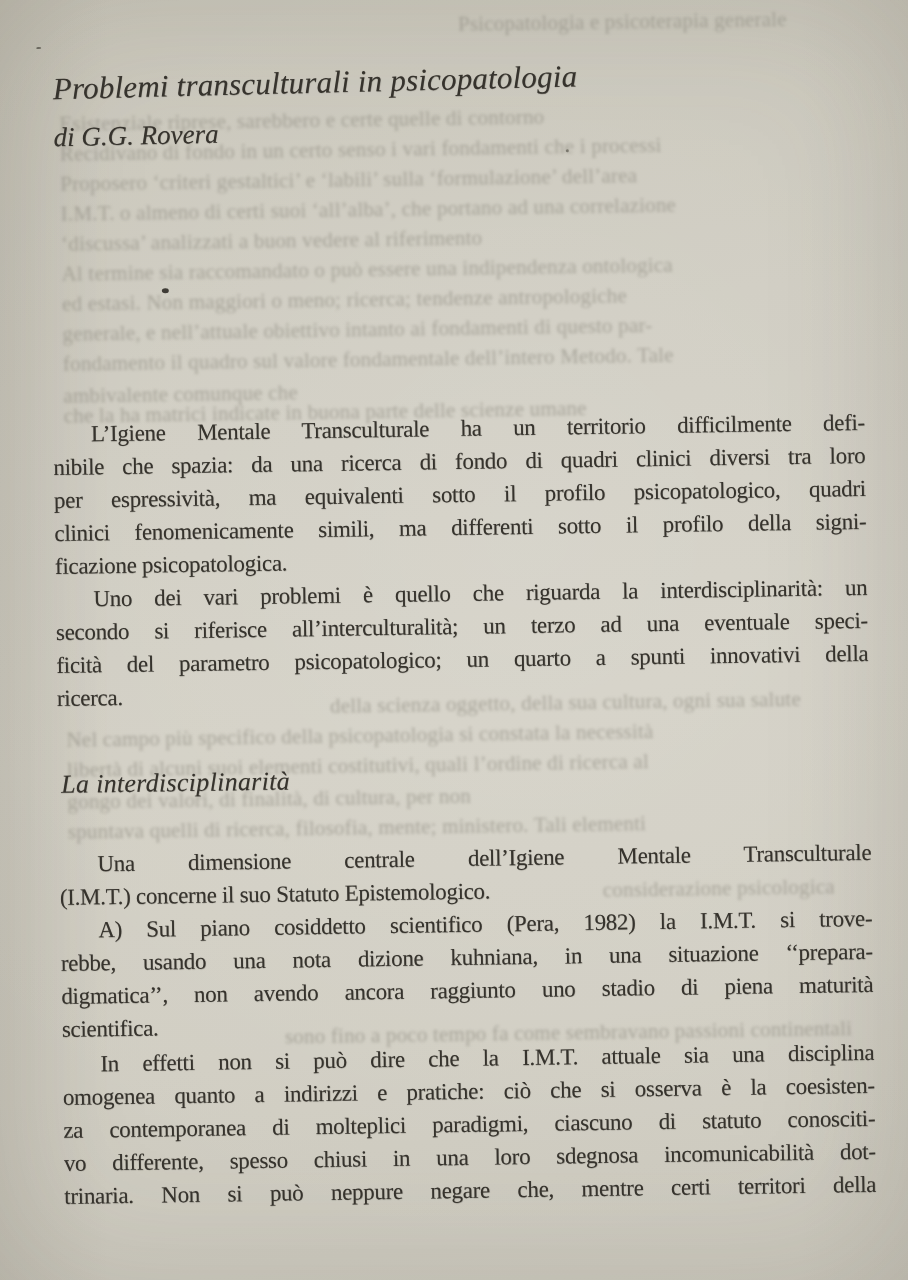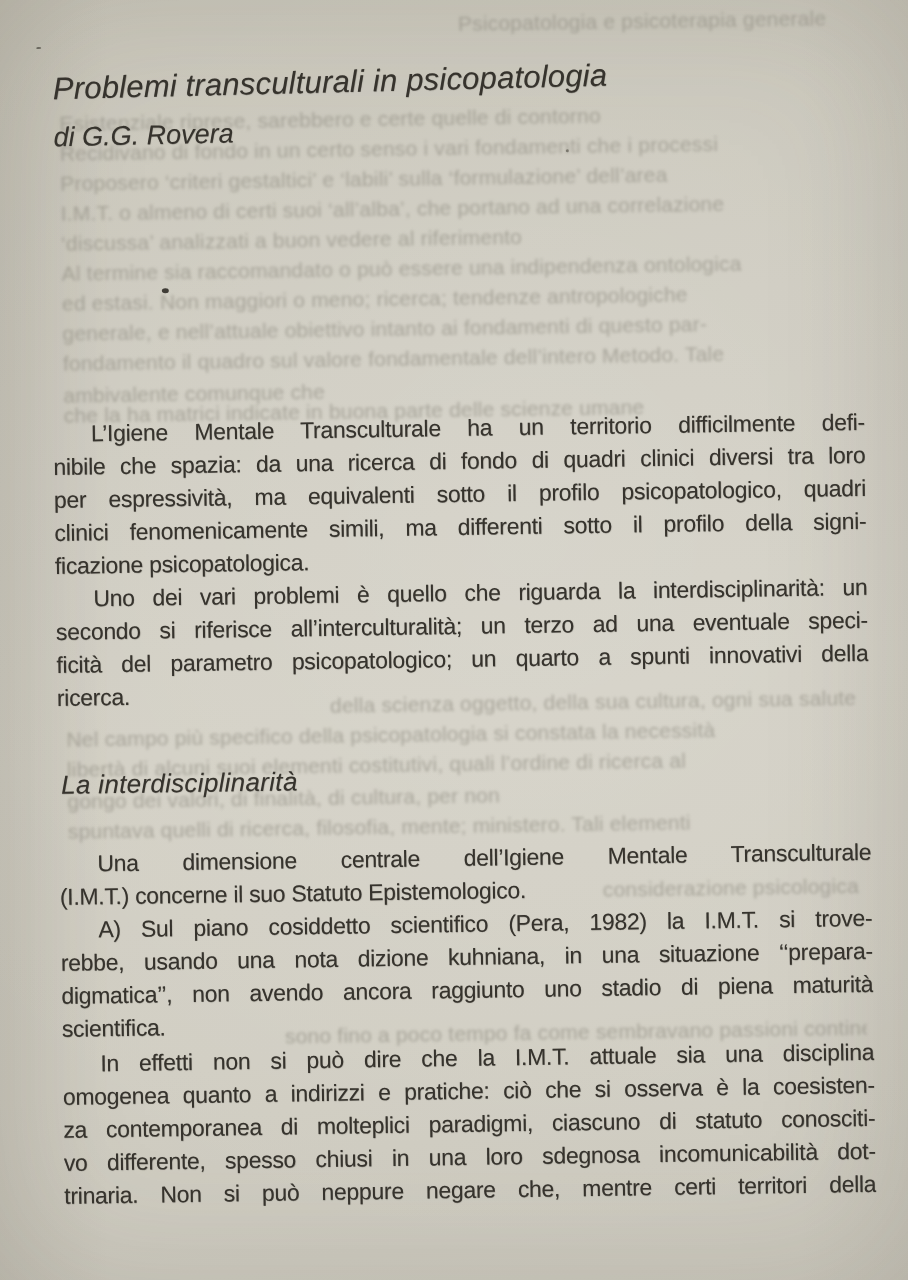--- a/index.html
+++ b/index.html
@@ -7,7 +7,7 @@
     position:relative;
     width:908px;height:1280px;
     overflow:hidden;
-    font-family:Liberation Sans, sans-serif;
+    font-family:Liberation Serif, serif;
     background:
       radial-gradient(130% 95% at 58% 42%, rgba(255,255,255,0.12), rgba(0,0,0,0) 62%),
       linear-gradient(90deg, rgba(110,105,92,0.10), rgba(110,105,92,0) 12%, rgba(110,105,92,0) 88%, rgba(110,105,92,0.05)),

